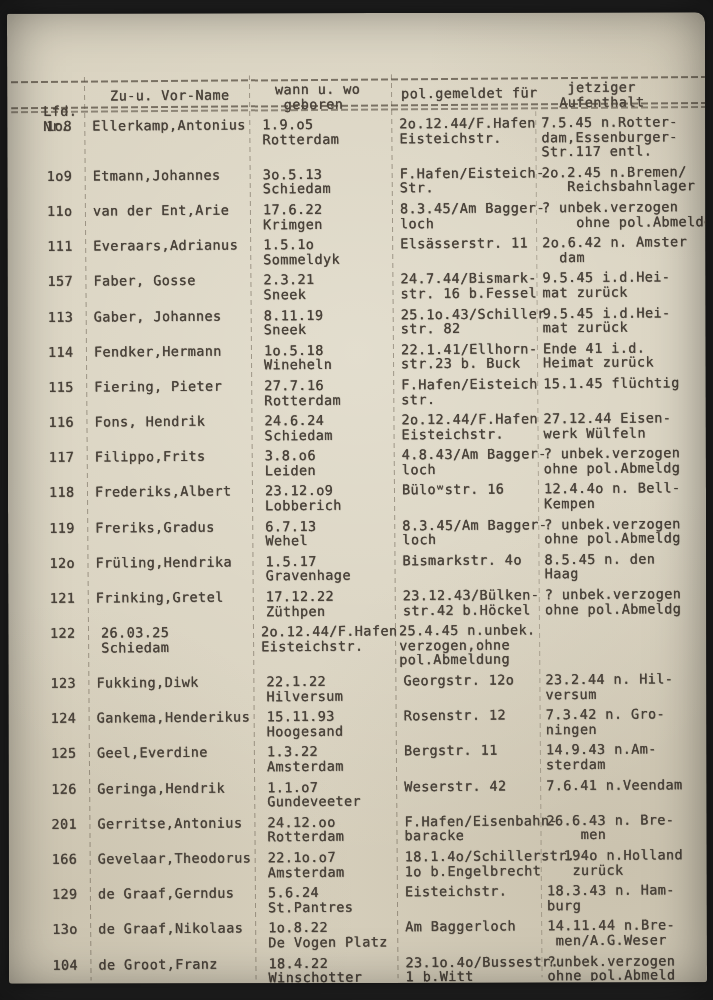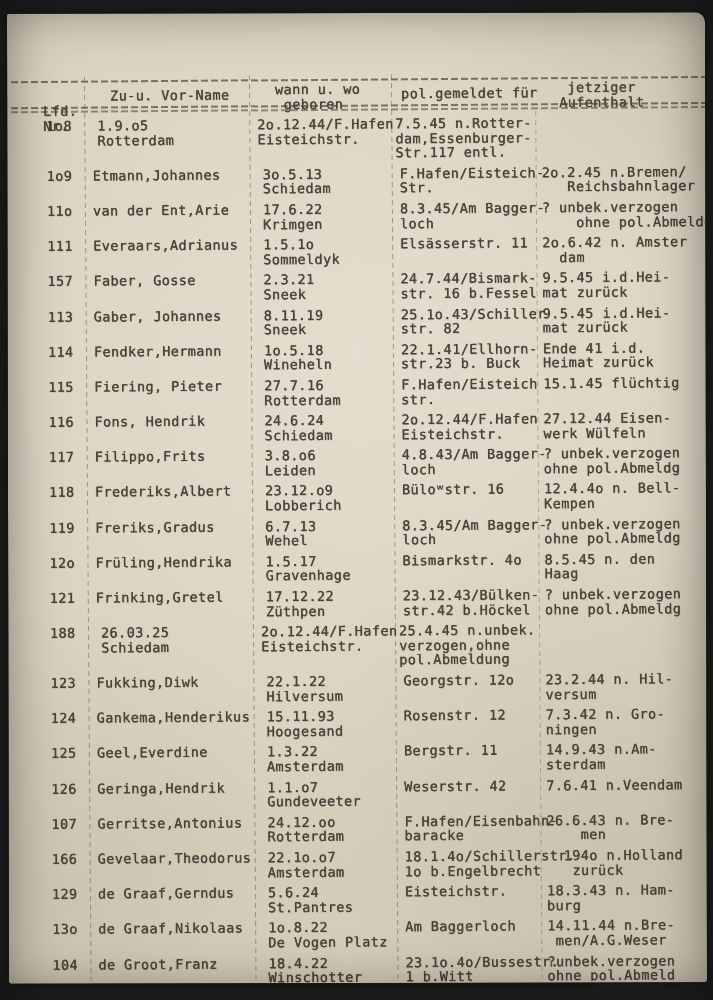--- a/index.html
+++ b/index.html
@@ -101,6 +101,7 @@
       <div class="rows" id="rows">
   <div class="grid row">
     <div class="cell c-nr">1o8</div>
+    <div class="cell c-name">Ellerkamp,Antonius</div>
     <div class="cell c-born">1.9.o5
 Rotterdam</div>
     <div class="cell c-reg">2o.12.44/F.Hafen

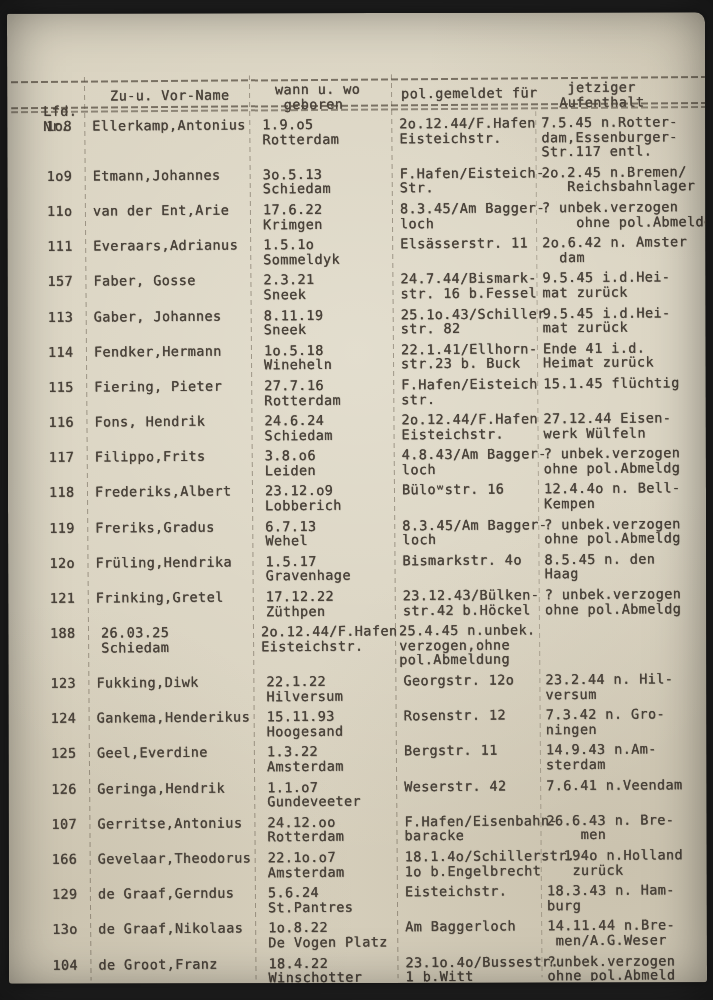--- a/index.html
+++ b/index.html
@@ -251,7 +251,7 @@
   </div>
 
   <div class="grid row">
-    <div class="cell c-nr">188</div>
+    <div class="cell c-nr">122</div>
     <div class="cell c-born">26.03.25
 Schiedam</div>
     <div class="cell c-reg">2o.12.44/F.Hafen

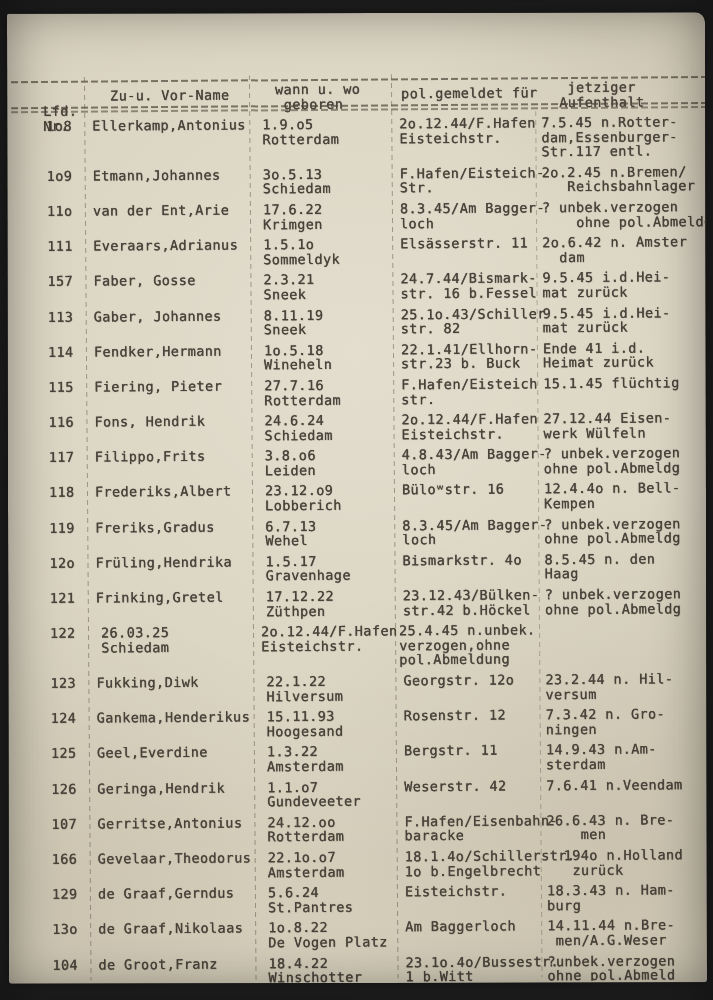--- a/index.html
+++ b/index.html
@@ -301,7 +301,7 @@
   </div>
 
   <div class="grid row">
-    <div class="cell c-nr">107</div>
+    <div class="cell c-nr">201</div>
     <div class="cell c-name">Gerritse,Antonius</div>
     <div class="cell c-born">24.12.oo
 Rotterdam</div>

